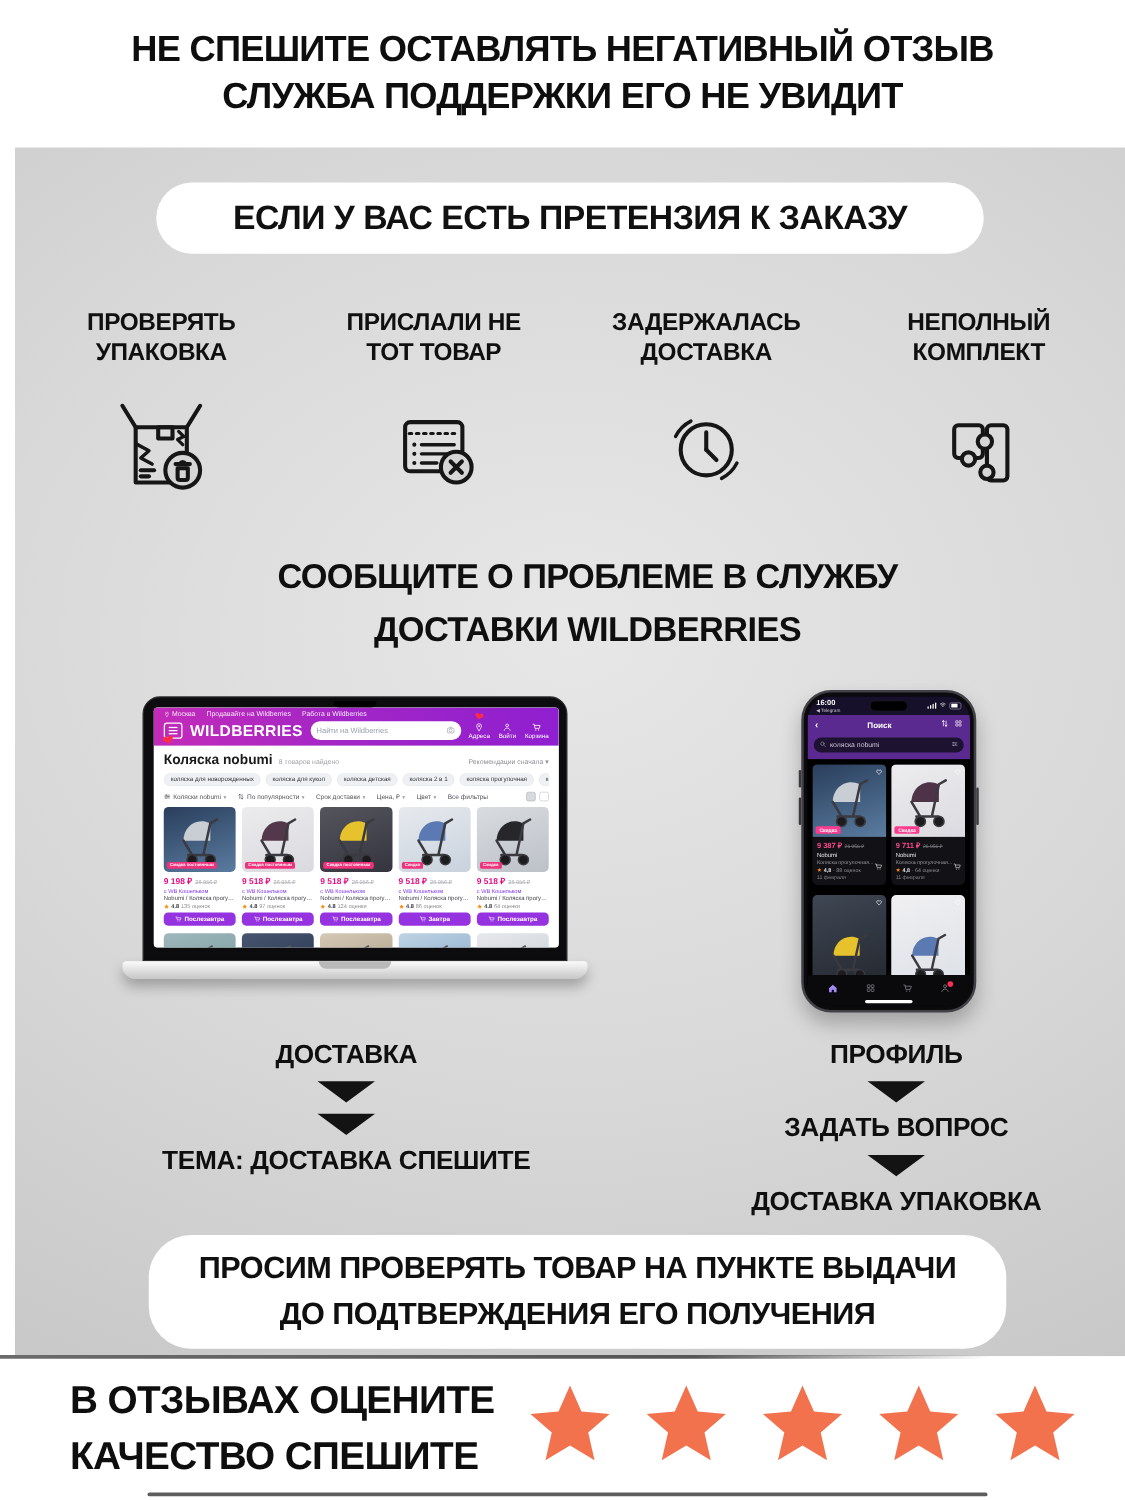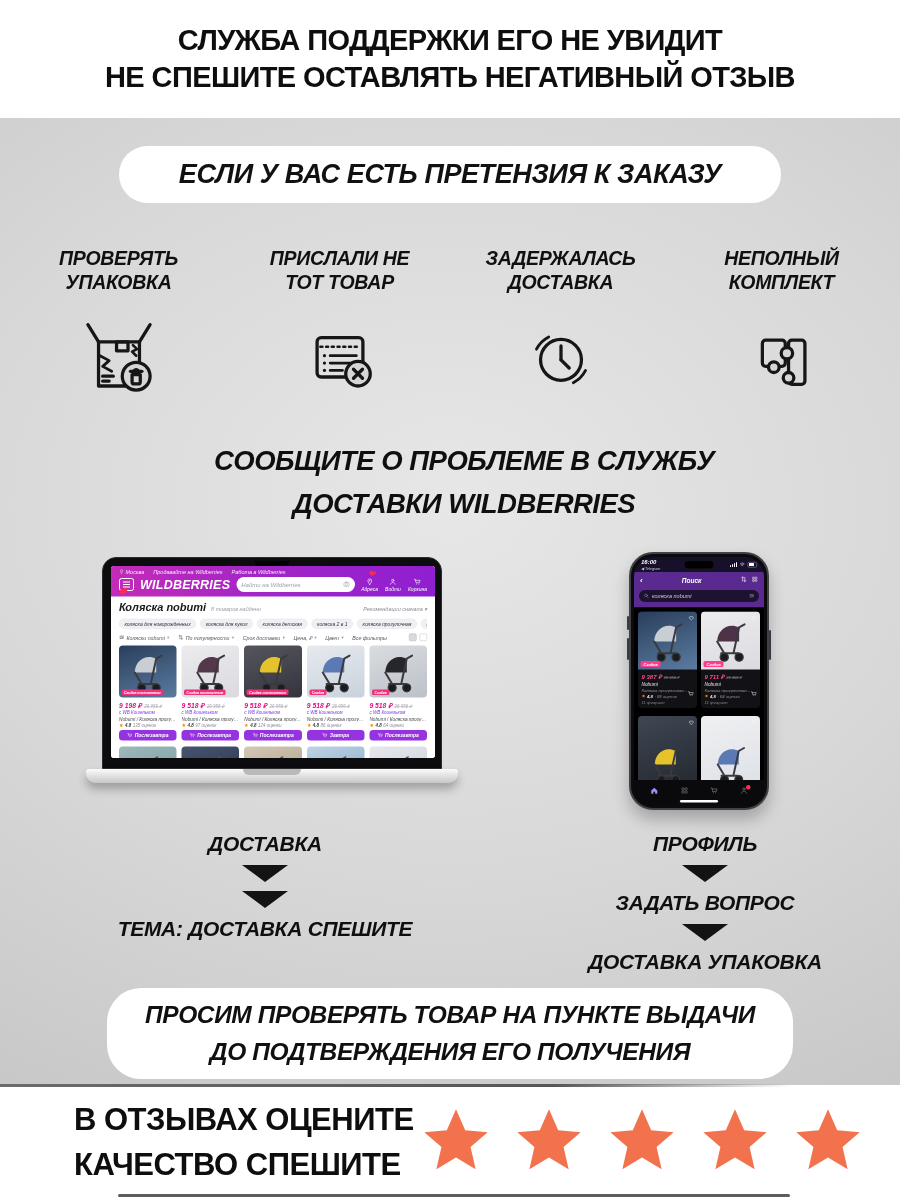--- a/index.html
+++ b/index.html
@@ -176,8 +176,8 @@
 <div class="canvas">
 
   <section class="band-top">
+    <div class="tb-line">НЕ СПЕШИТЕ ОСТАВЛЯТЬ НЕГАТИВНЫЙ ОТЗЫВ</div>
     <div class="tb-line">СЛУЖБА ПОДДЕРЖКИ ЕГО НЕ УВИДИТ</div>
-    <div class="tb-line">НЕ СПЕШИТЕ ОСТАВЛЯТЬ НЕГАТИВНЫЙ ОТЗЫВ</div>
   </section>
 
   <section class="gray">

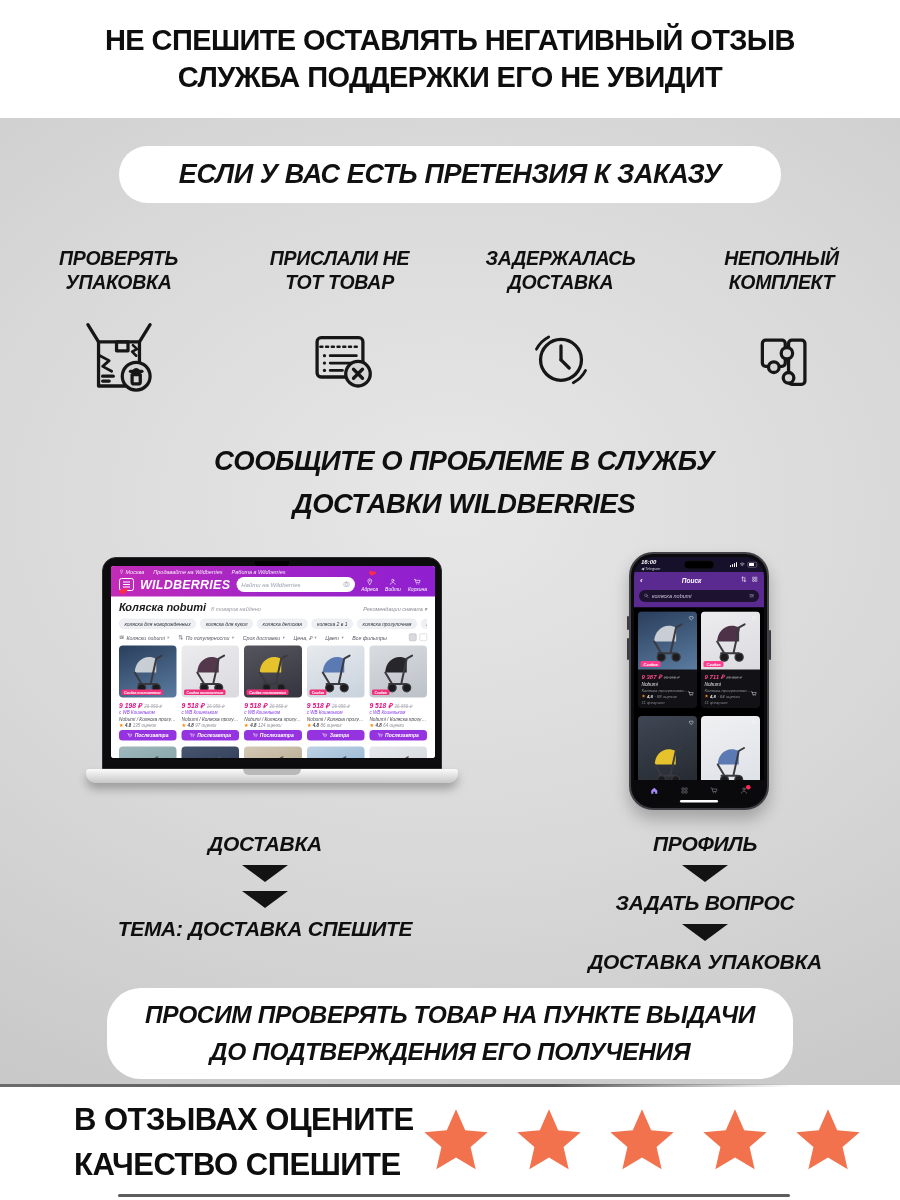--- a/index.html
+++ b/index.html
@@ -12,8 +12,8 @@
   .band-top .tb-line{font-size:29px;font-weight:800;color:#0e0e0e;letter-spacing:-0.6px;}
 
   
-  .gray{position:absolute;top:118px;left:0;right:0;height:967px;
-    background:radial-gradient(120% 85% at 50% 40%,#e7e7e7 0%,#d8d8d8 45%,#c0c0c0 100%);font-style:italic;}
+  .gray{position:absolute;top:118px;left:12px;right:0;height:967px;
+    background:radial-gradient(120% 85% at 50% 40%,#e7e7e7 0%,#d8d8d8 45%,#c0c0c0 100%);}
 
   .claim{position:absolute;top:28px;left:50%;transform:translateX(-50%);
     width:662px;height:57px;background:#fff;border-radius:29px;

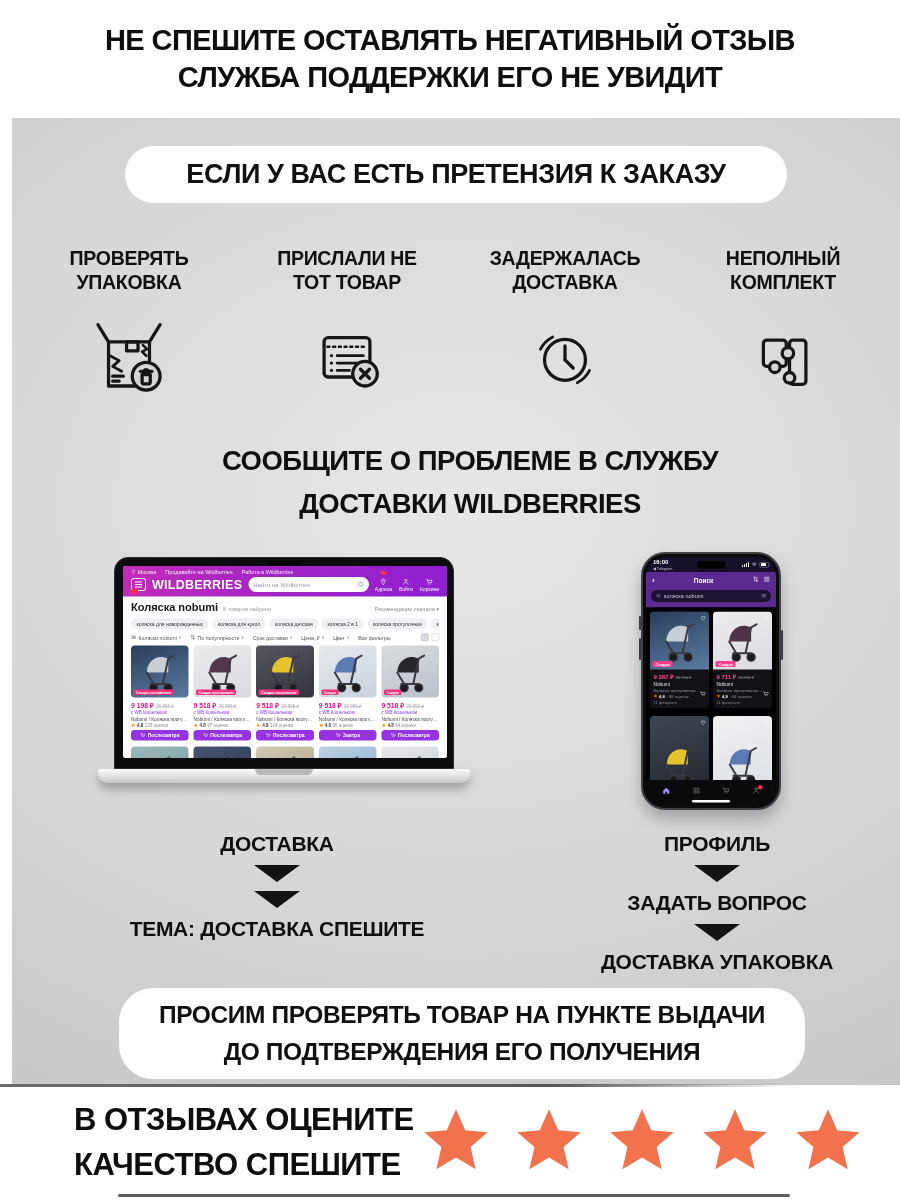--- a/index.html
+++ b/index.html
@@ -164,7 +164,7 @@
   
   .band-bot{position:absolute;top:1085px;left:0;right:0;height:115px;background:#fff;
     display:flex;align-items:center;}
-  .bot-text{margin-left:74px;font-size:31px;font-weight:800;color:#0e0e0e;line-height:1.42;letter-spacing:-0.5px;}
+  .bot-text{margin-left:56px;font-size:31px;font-weight:800;color:#0e0e0e;line-height:1.42;letter-spacing:-0.5px;}
   .stars{display:flex;gap:17px;margin-left:auto;margin-right:34px;align-items:center;}
   .sep-a{position:absolute;top:1084px;left:0;width:792px;height:3px;
     background:linear-gradient(90deg,#6b6b6b 0%,#565656 70%,rgba(90,90,90,0) 100%);}

